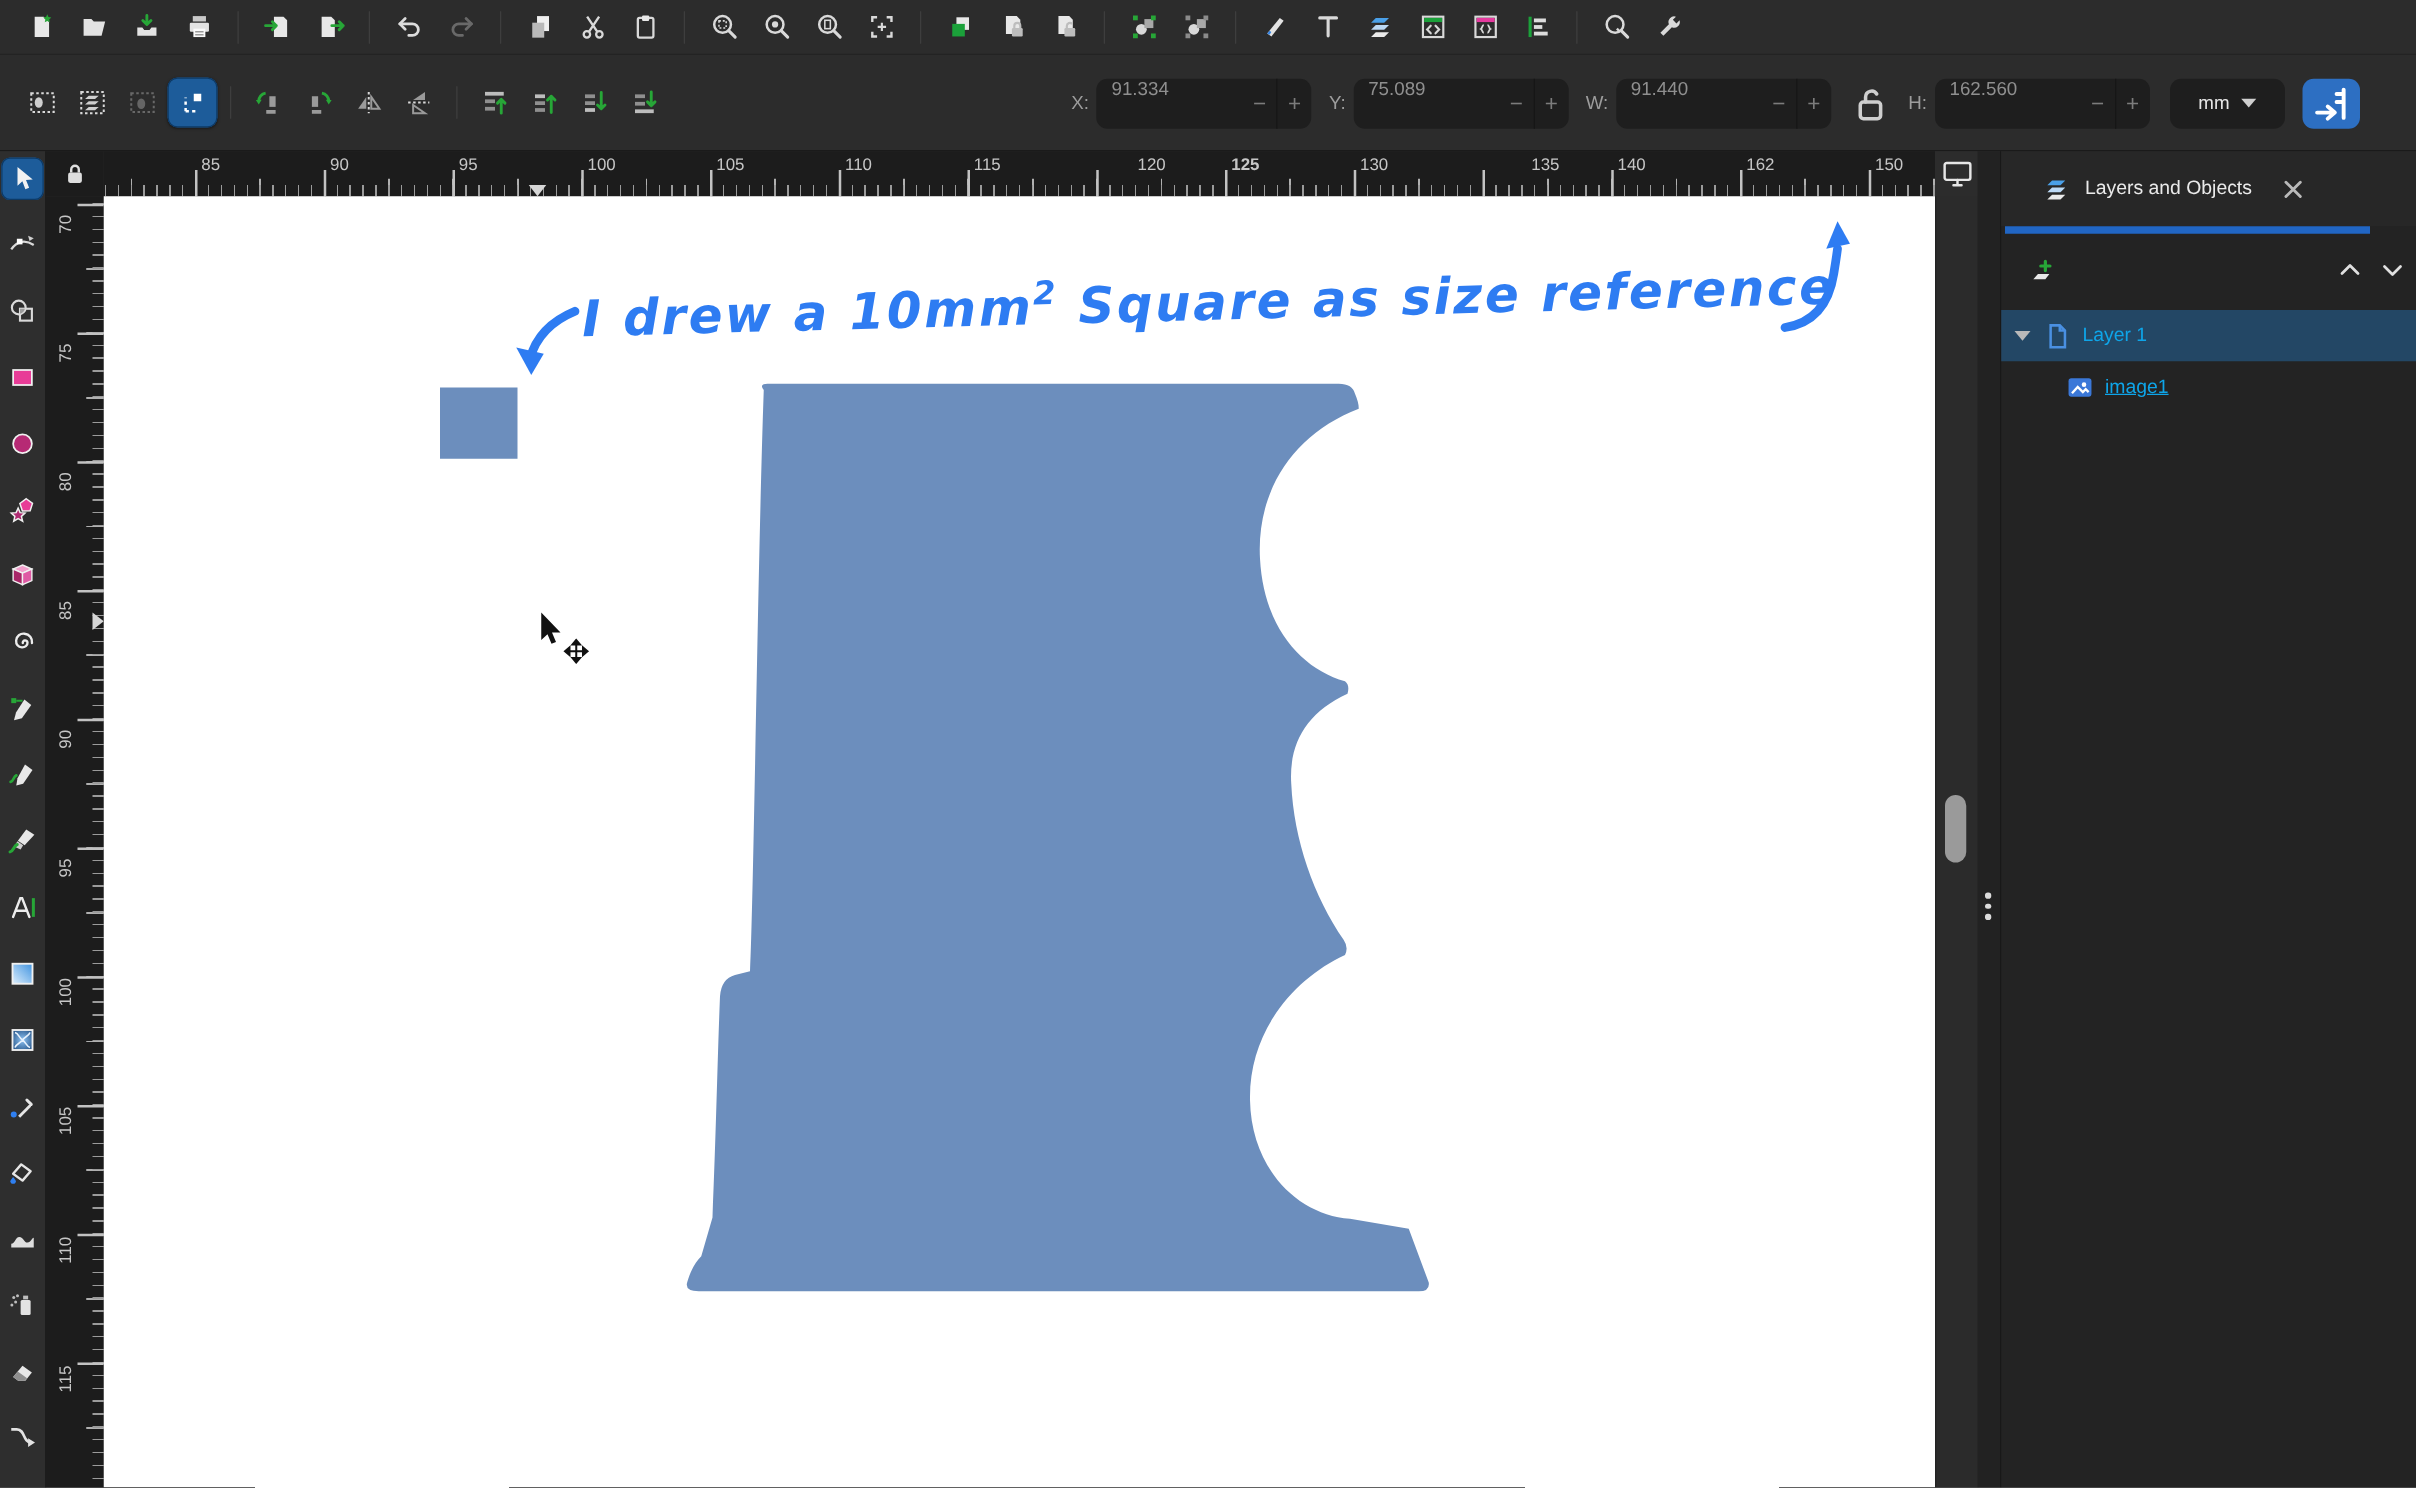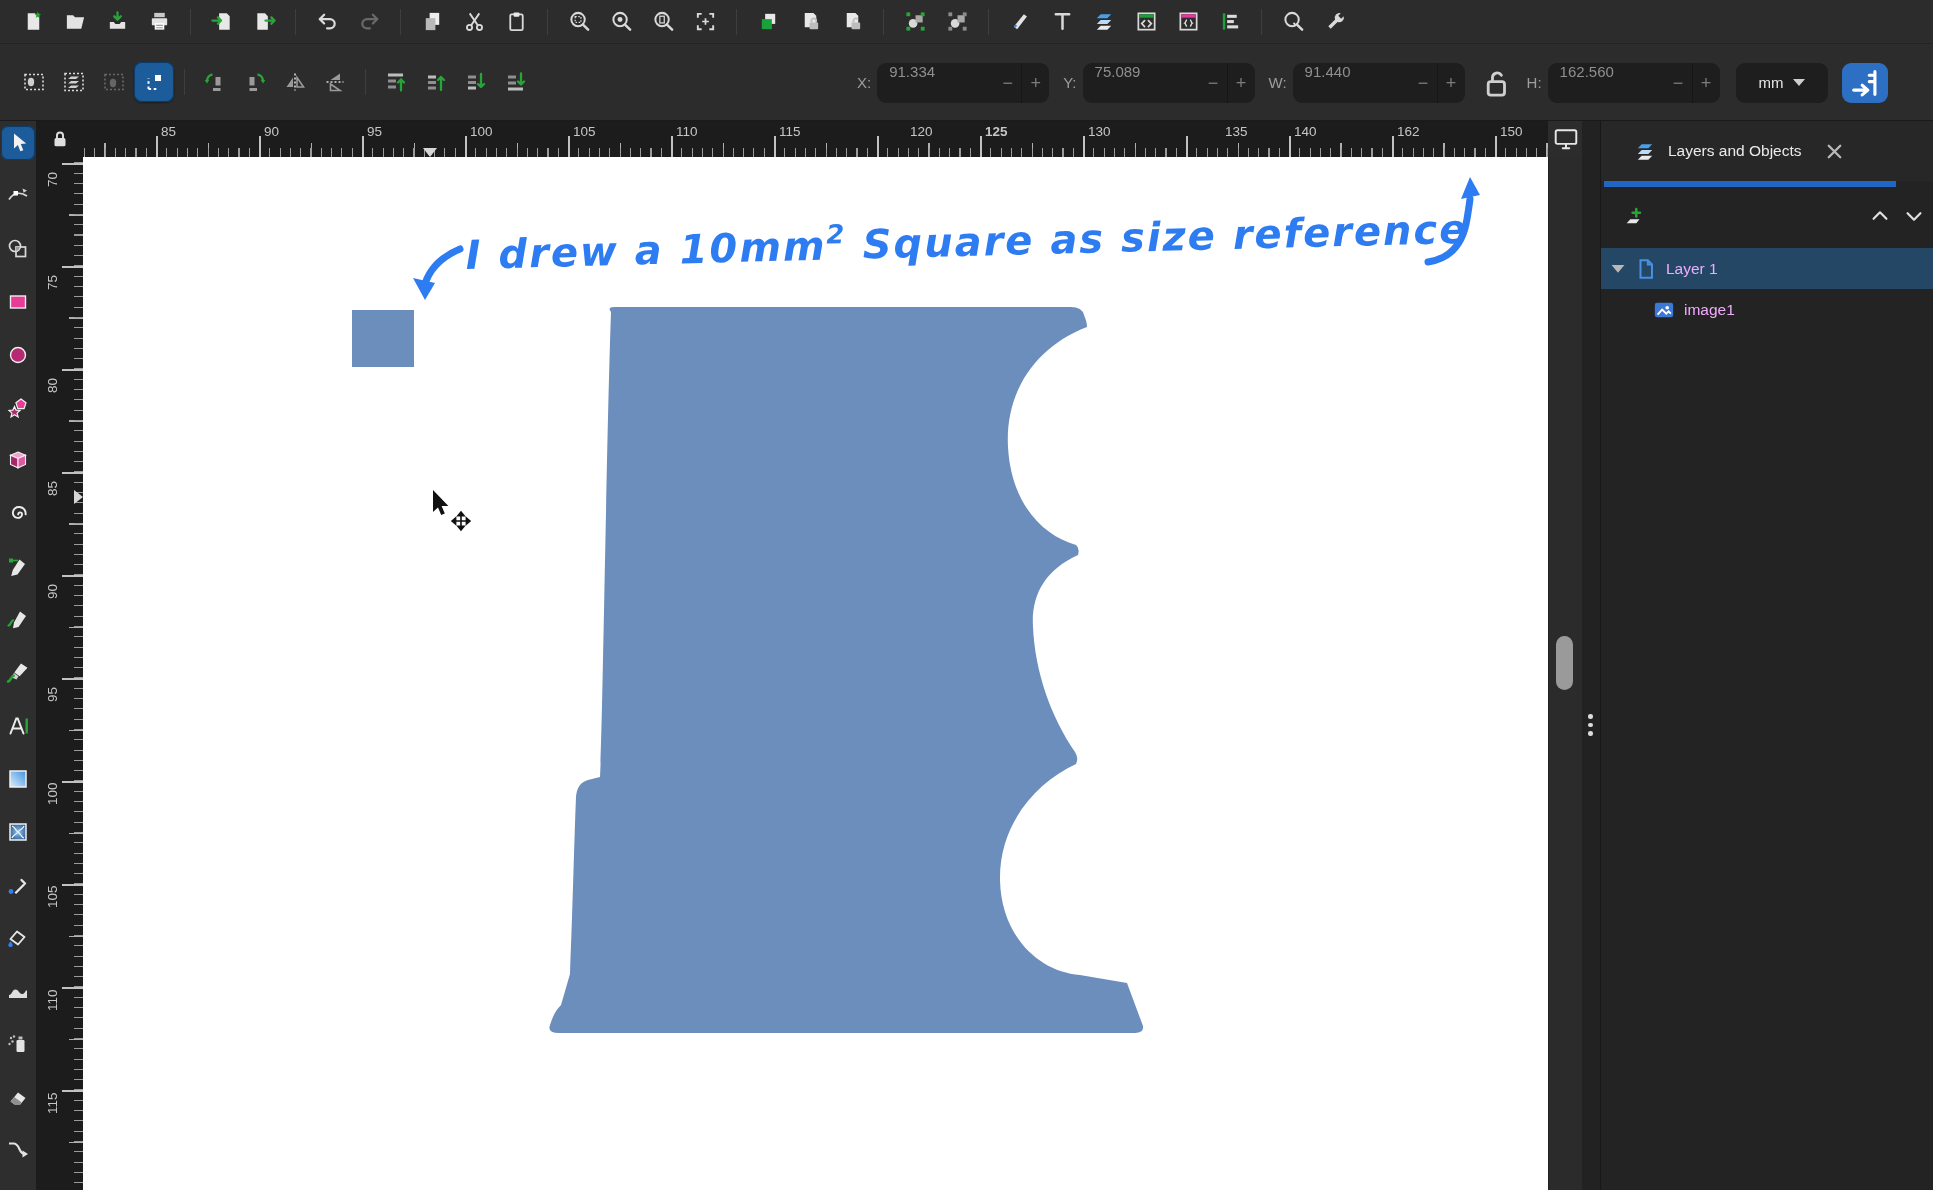--- a/index.html
+++ b/index.html
@@ -77,7 +77,7 @@
   .pbtn svg{width:22px;height:22px;}
   #ptools .sp{flex:1;}
   #prows{margin-top:4px;}
-  .prow{height:41px;display:flex;align-items:center;color:#f0abfc;font-size:15.5px;padding-left:9px;gap:9px;}
+  .prow{height:41px;display:flex;align-items:center;color:#0ea5e9;font-size:15.5px;padding-left:9px;gap:9px;}
   .prow.selected{background:#234765;}
   .prow .exp{width:16px;display:flex;justify-content:center;}
   .prow.child{padding-left:52px;}

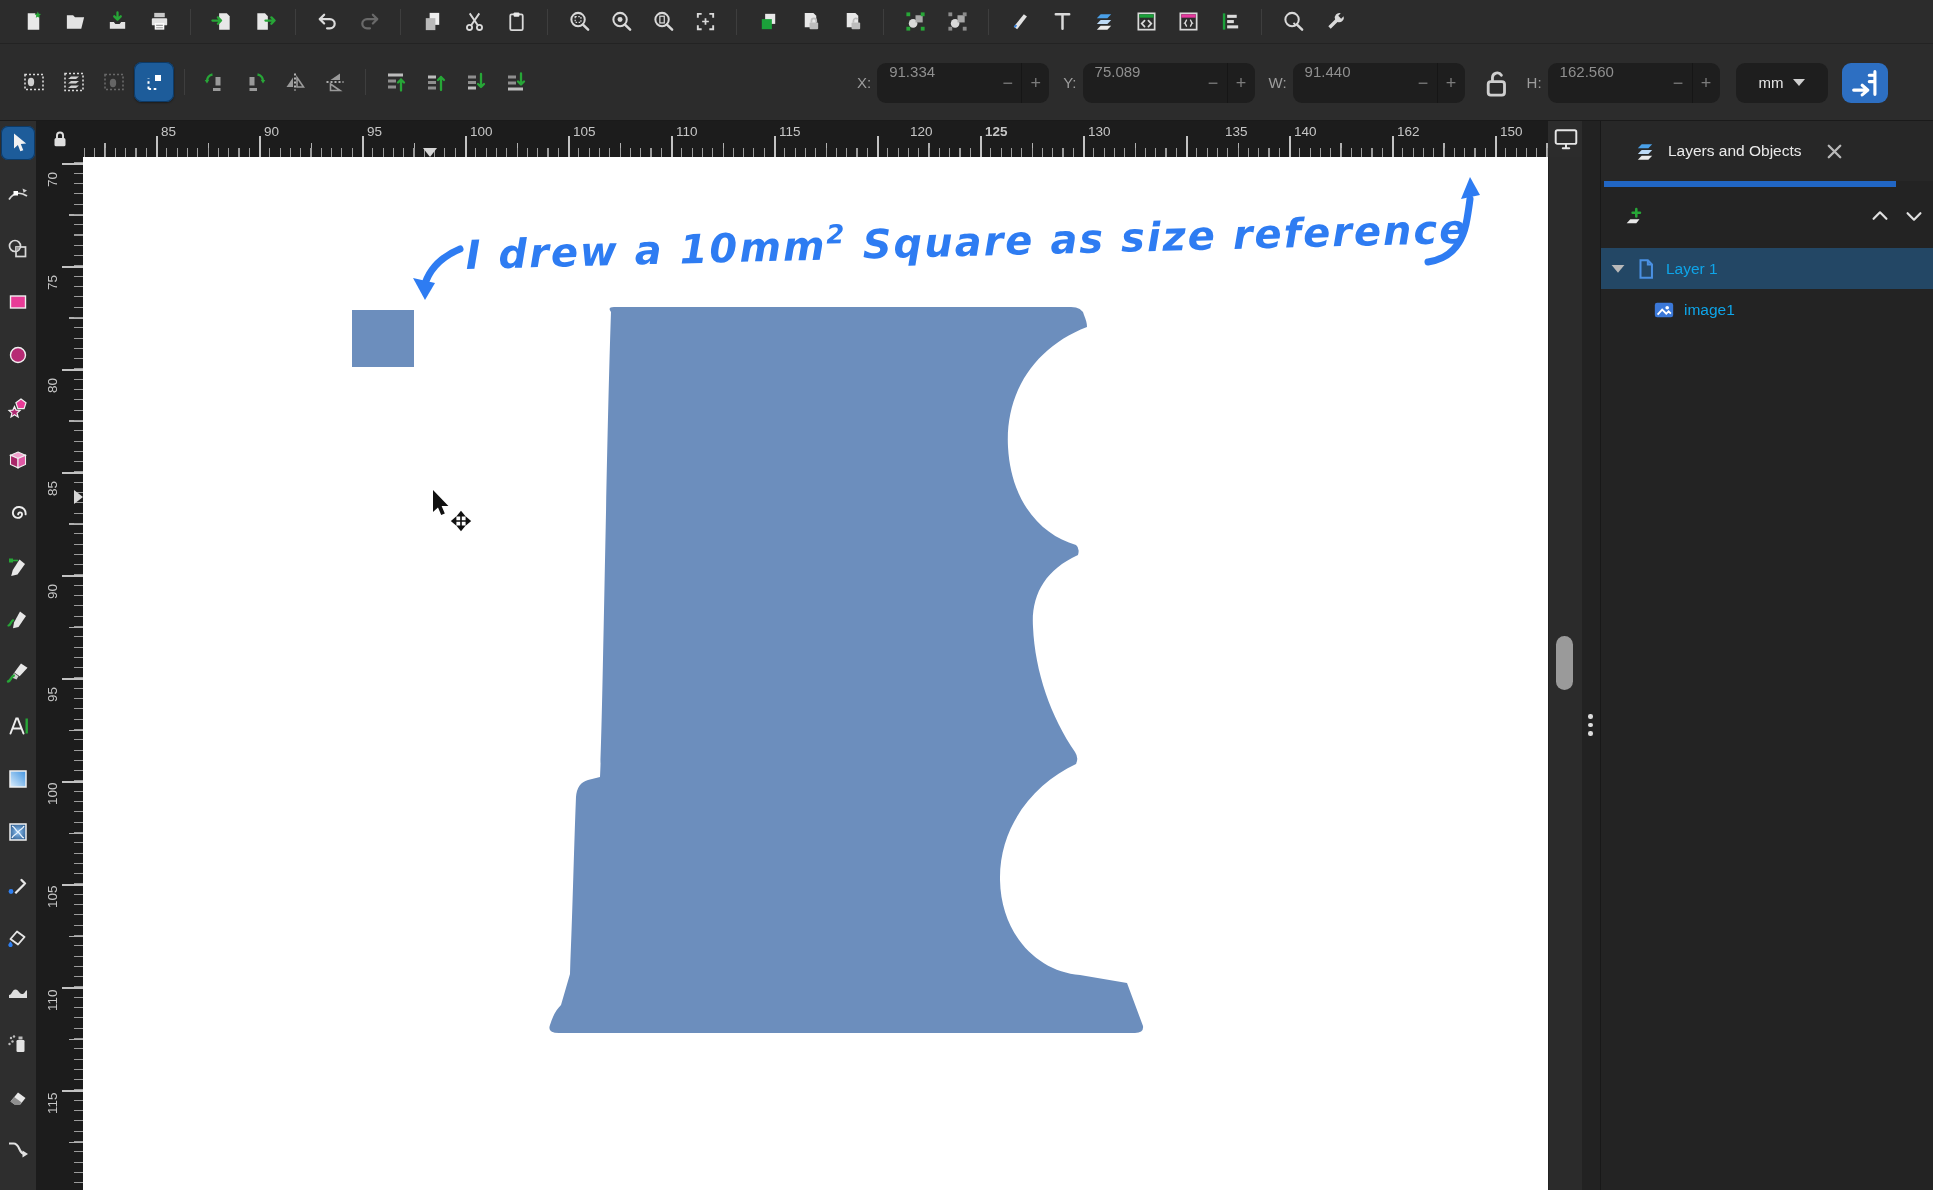--- a/index.html
+++ b/index.html
@@ -80,7 +80,7 @@
   .prow{height:41px;display:flex;align-items:center;color:#0ea5e9;font-size:15.5px;padding-left:9px;gap:9px;}
   .prow.selected{background:#234765;}
   .prow .exp{width:16px;display:flex;justify-content:center;}
-  .prow.child{padding-left:52px;}
+  .prow.child{padding-left:52px;text-decoration:underline;}
   .prow svg{width:22px;height:22px;flex:none;}
 </style>
 </head>

